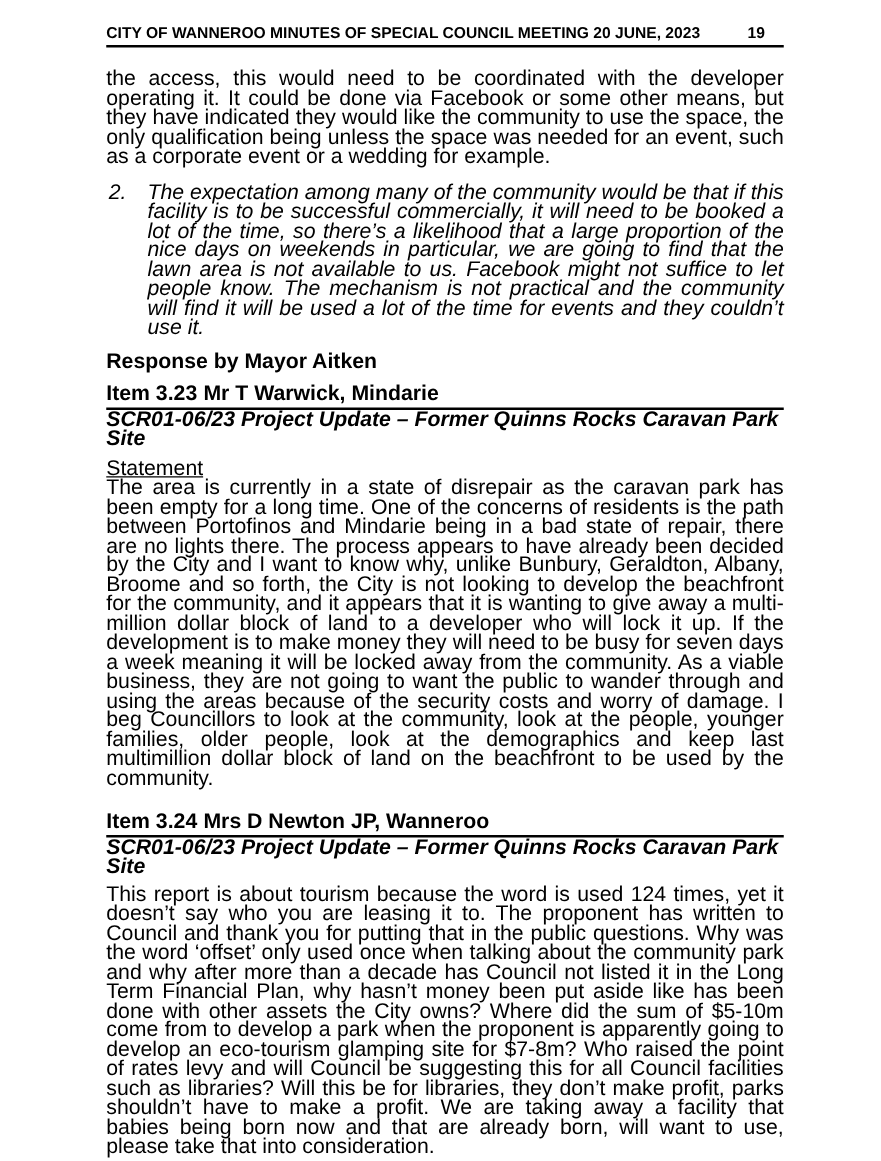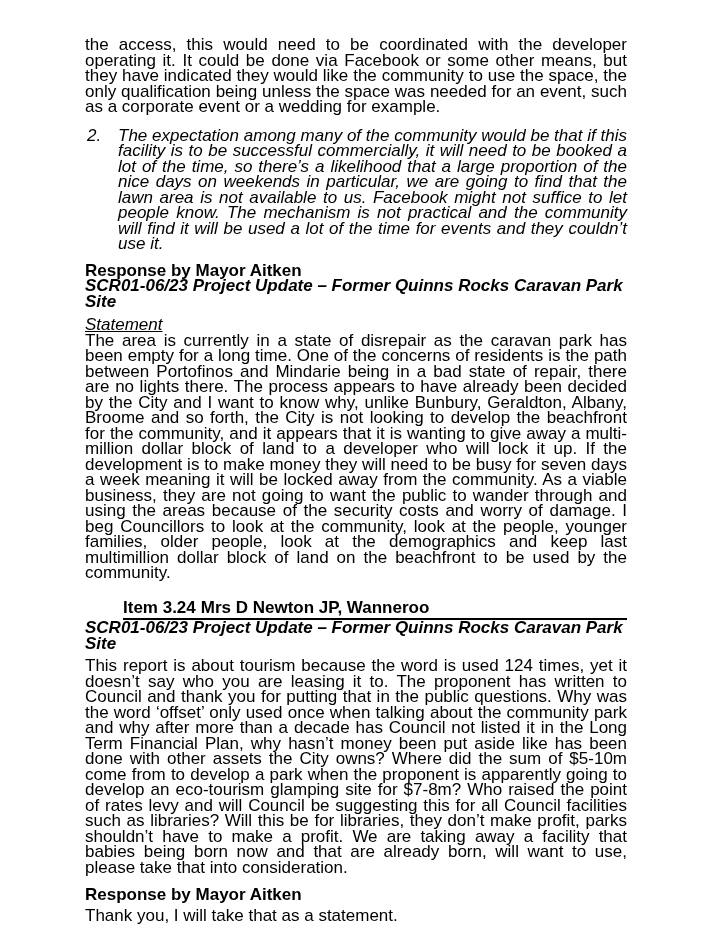--- a/index.html
+++ b/index.html
@@ -88,6 +88,10 @@
 
 <div class="page">
 
+  <div class="header">
+    <span>CITY OF WANNEROO MINUTES OF SPECIAL COUNCIL MEETING 20 JUNE, 2023</span>
+    <span class="pageno">19</span>
+  </div>
 
   <div class="bodytext">
 

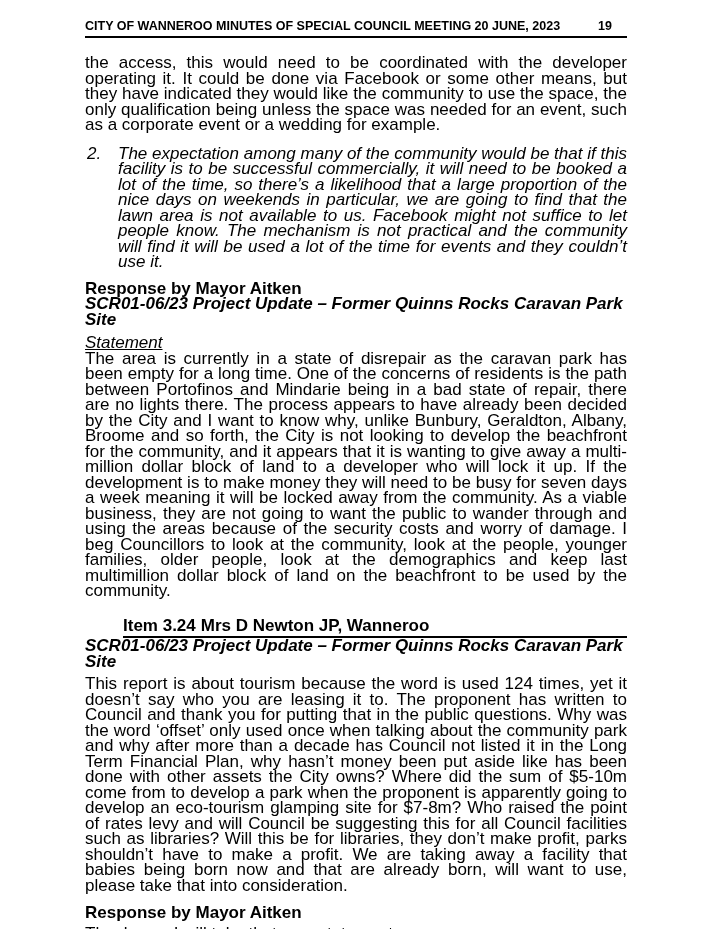--- a/index.html
+++ b/index.html
@@ -104,6 +104,10 @@
 
     <p class="para resp-heading-1">Response by Mayor Aitken</p>
 
+    <div class="item-heading item-heading-323">
+      <span class="item-label">Item 3.23</span>
+      <span>Mr T Warwick, Mindarie</span>
+    </div>
 
     <p class="para subject-heading">SCR01-06/23 Project Update – Former Quinns Rocks Caravan Park Site</p>
 

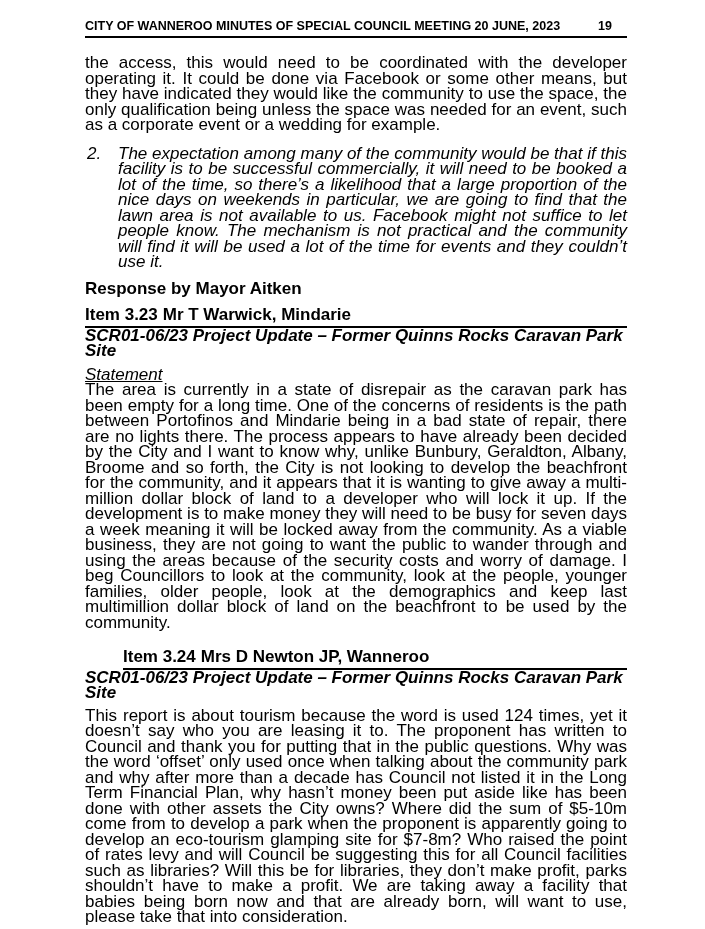--- a/index.html
+++ b/index.html
@@ -73,7 +73,6 @@
 
   .statement-block  { margin-top: 8px; }
   .statement-label {
-    font-style: italic;
     text-decoration: underline;
   }
   .statement-italic { }

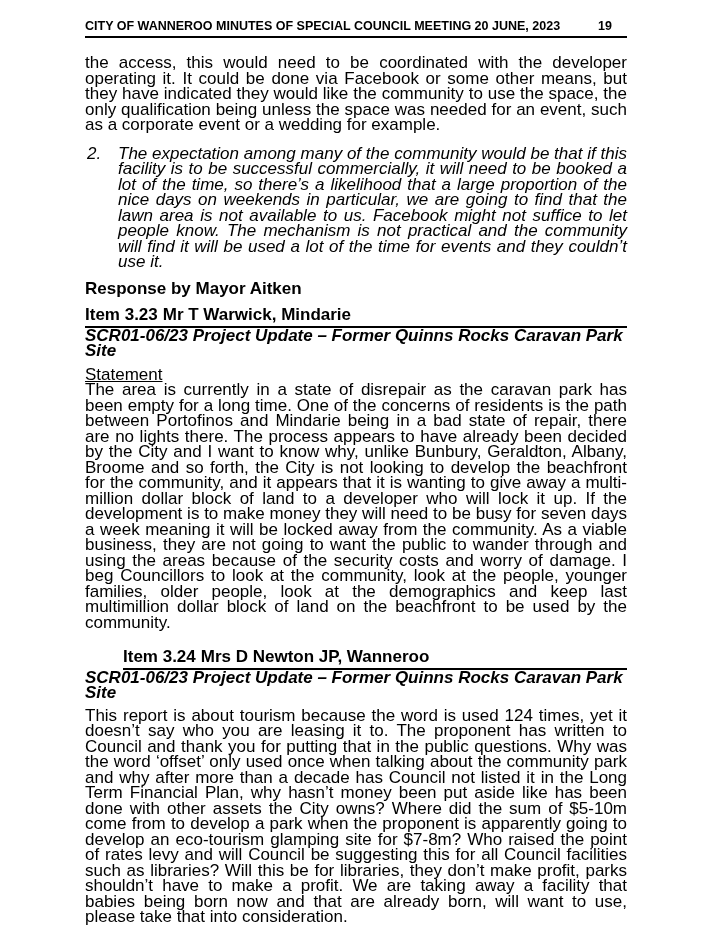--- a/index.html
+++ b/index.html
@@ -60,7 +60,7 @@
     padding-bottom: 3px;
   }
   .item-heading-323 { margin-top: 11px; }
-  .item-heading-324 { margin-top: 19px; margin-left: 38px; }
+  .item-heading-324 { margin-top: 19px; }
   .item-heading .item-label {
     display: inline-block;
     width: 73px;

